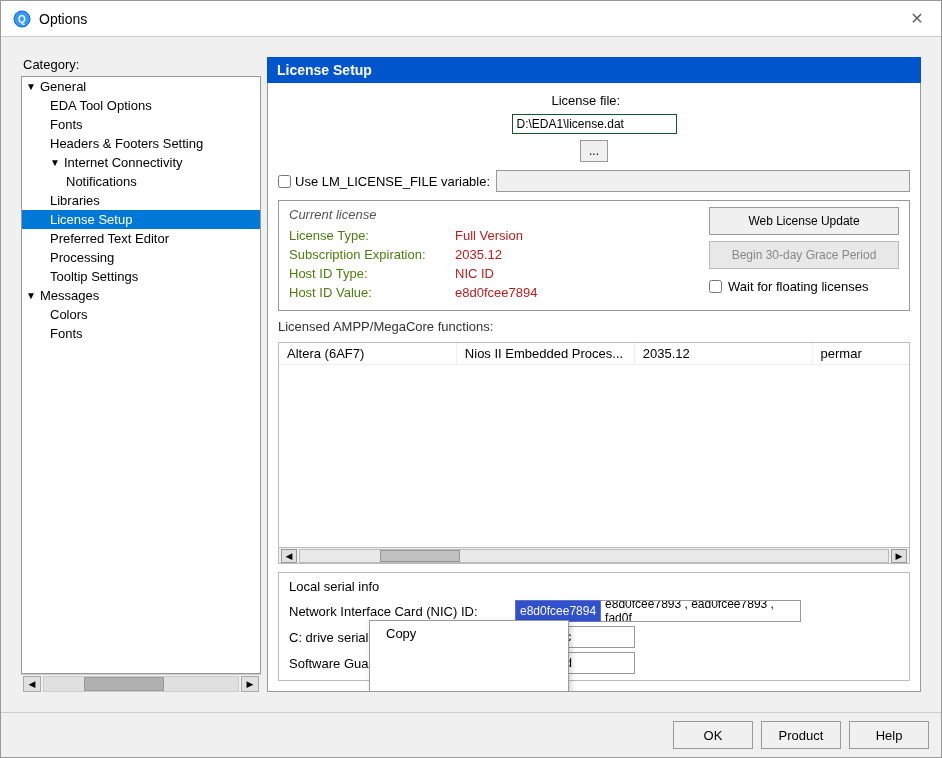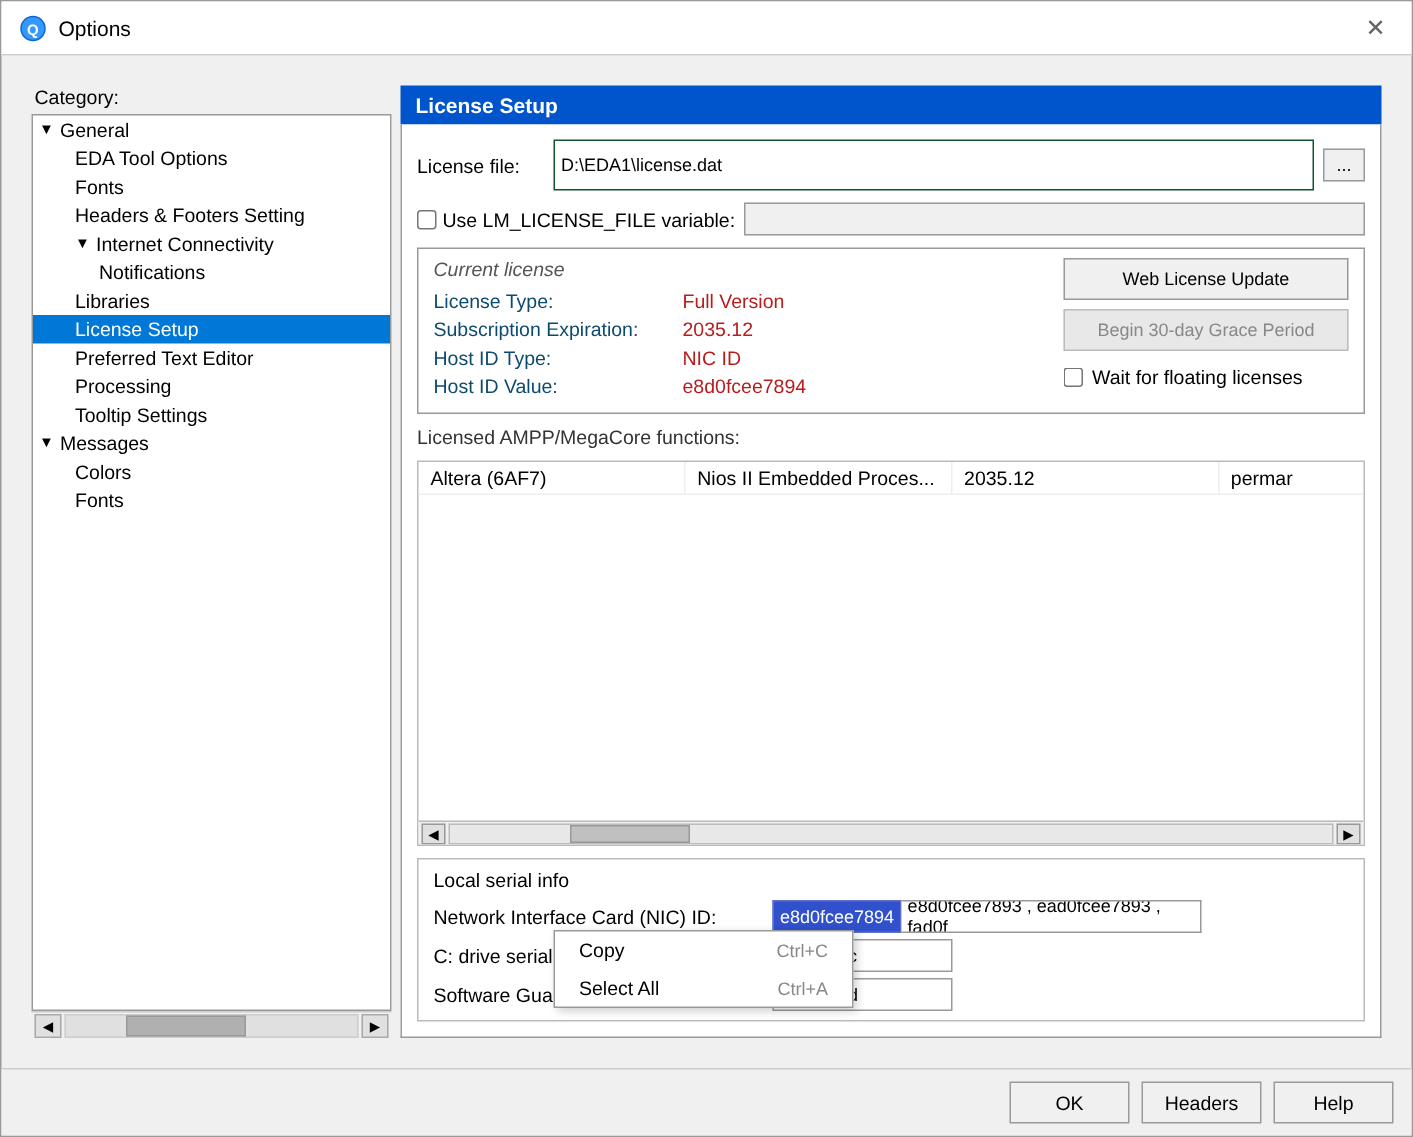--- a/index.html
+++ b/index.html
@@ -122,6 +122,7 @@
       display: flex;
       align-items: center;
       gap: 6px;
+      flex-direction: column;
     }
     .license-file-label { width: 85px; }
     .license-file-input {

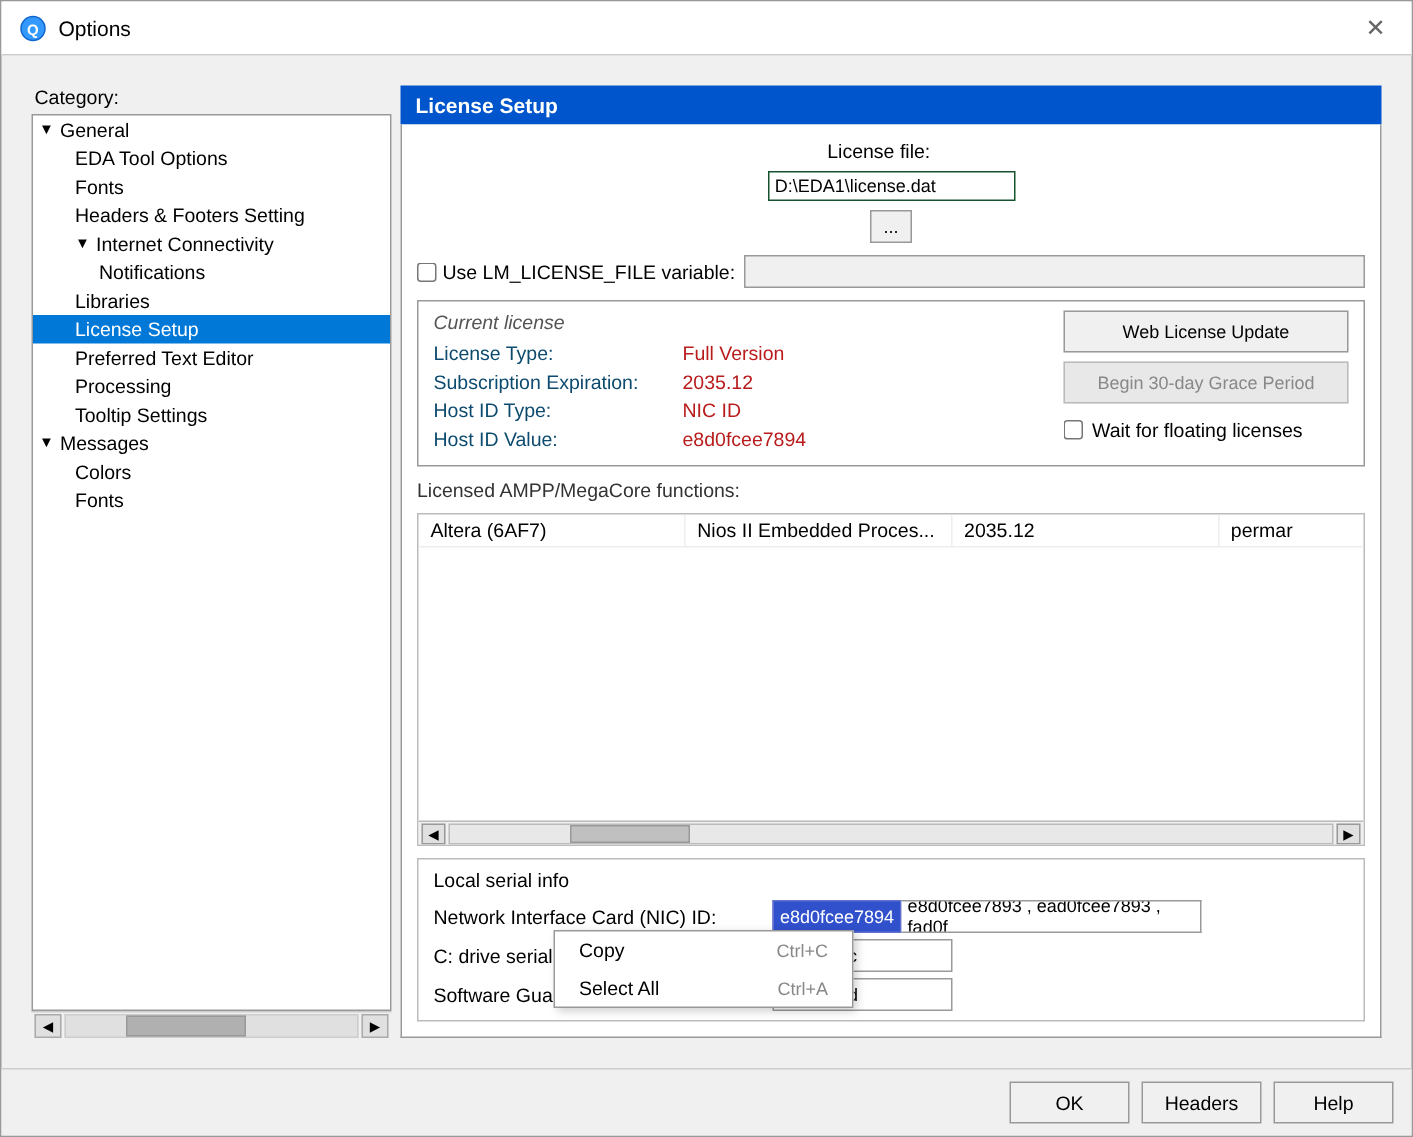--- a/index.html
+++ b/index.html
@@ -173,7 +173,7 @@
       margin-bottom: 4px;
       gap: 6px;
     }
-    .info-label { width: 160px; color: #0c4a6e; }
+    .info-label { width: 160px; color: #4d7c0f; }
     .info-value { color: #b91c1c; }
     .license-buttons {
       display: flex;

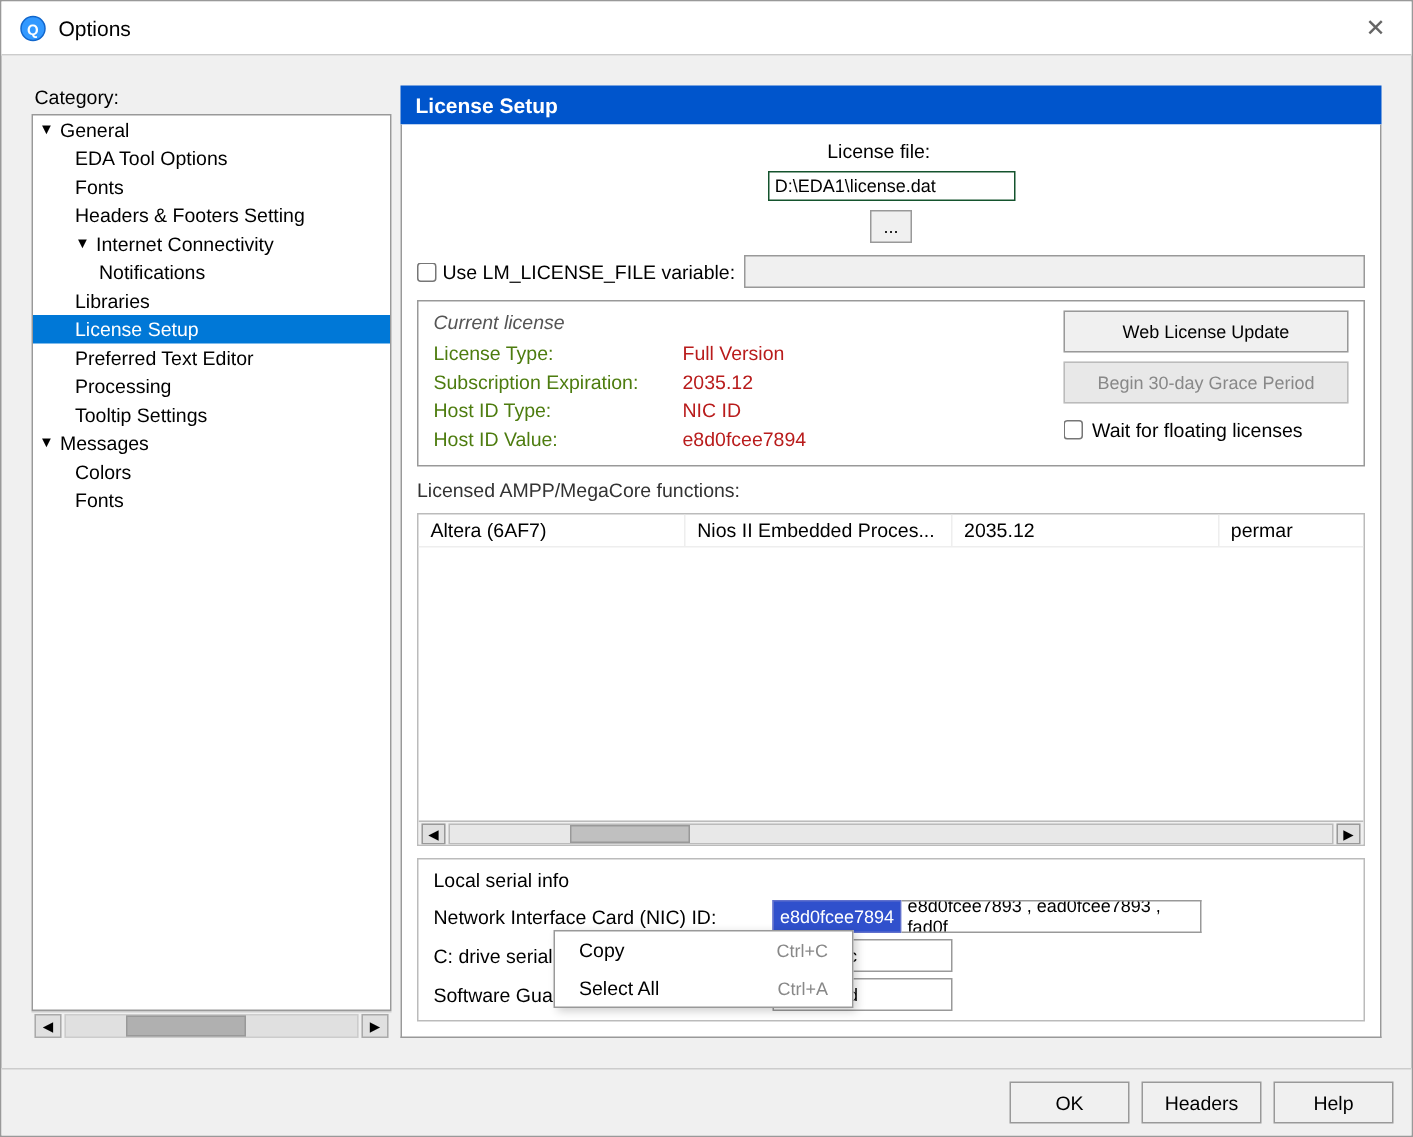--- a/index.html
+++ b/index.html
@@ -314,9 +314,10 @@
       padding: 5px 16px;
       display: flex;
       justify-content: space-between;
-      align-items: flex-end;
+      align-items: flex-start;
       cursor: pointer;
       gap: 52px;
+      flex-direction: column;
     }
     .shortcut { color: #888; font-size: 12px; }
     .dialog-footer {

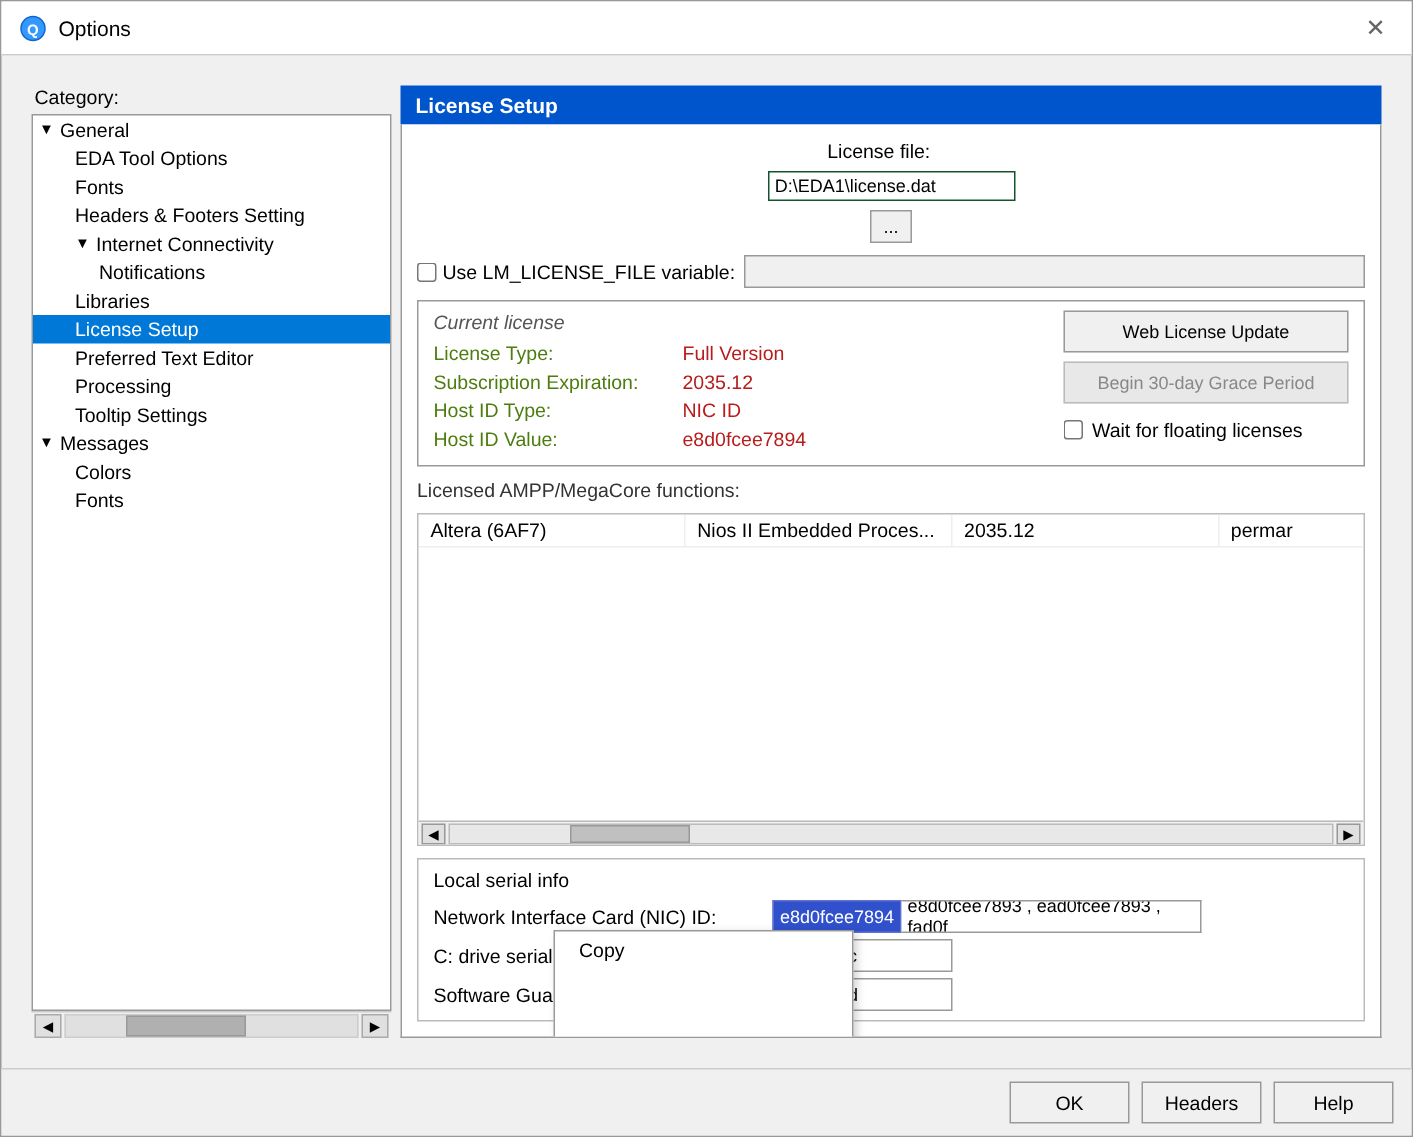--- a/index.html
+++ b/index.html
@@ -586,7 +586,7 @@
 
   <div class="dialog-footer">
     <button class="footer-btn">OK</button>
-    <button class="footer-btn">Headers</button>
+    <button class="footer-btn">Product</button>
     <button class="footer-btn">Help</button>
   </div>
 </div>

